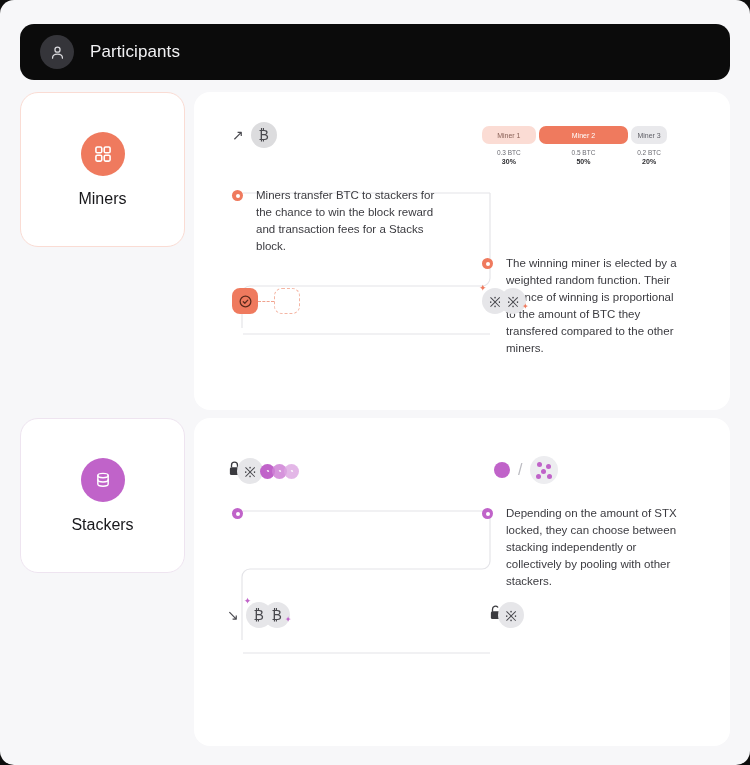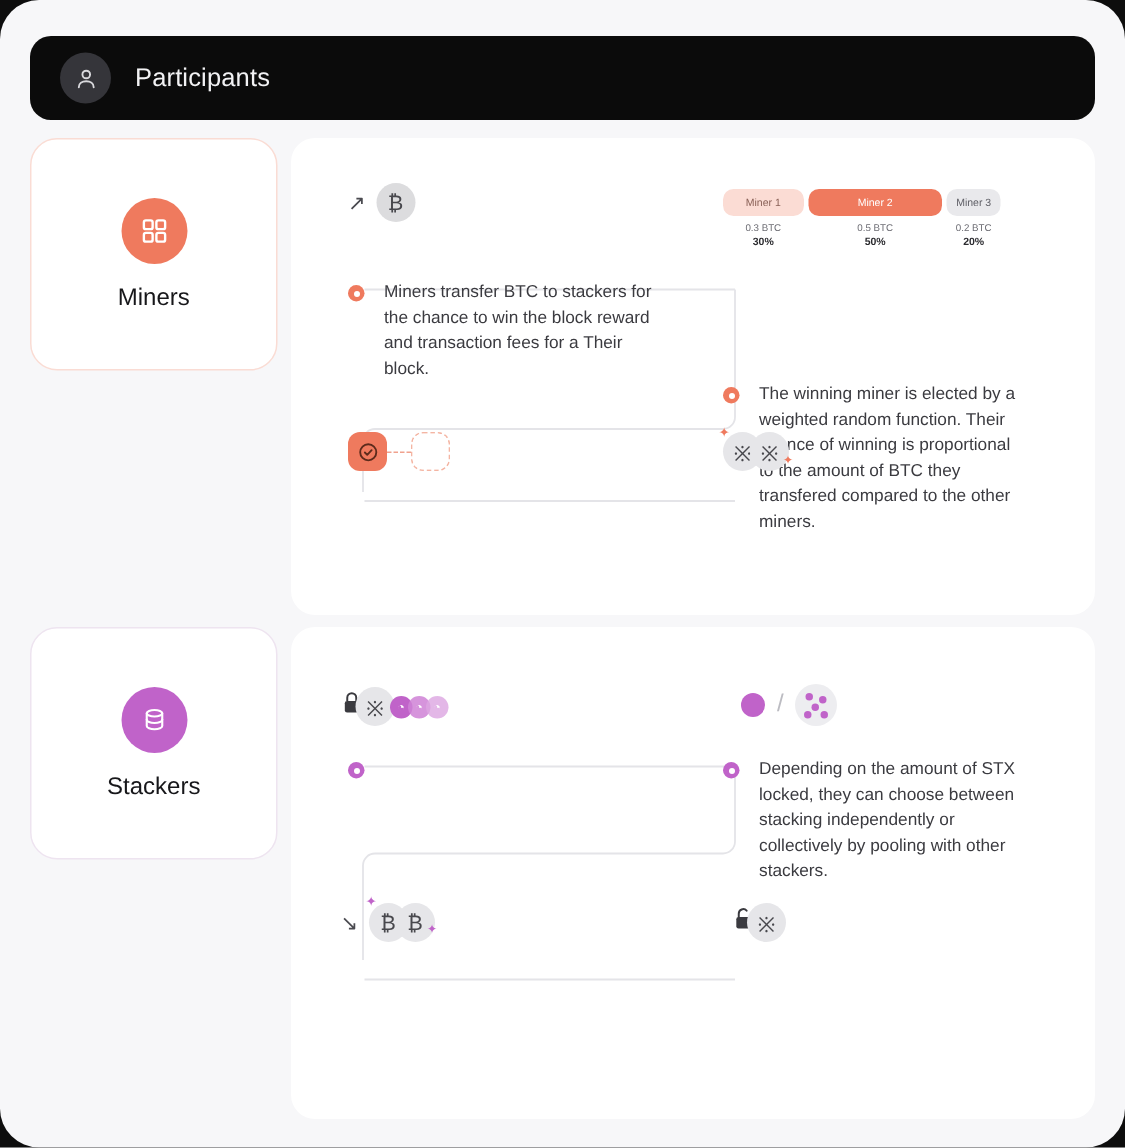--- a/index.html
+++ b/index.html
@@ -13,7 +13,7 @@
     position:relative;
     width:750px; height:765px;
     background:#f7f7f9;
-    border-radius:26px;
+    border-radius:14px;
     overflow:hidden;
   }
 

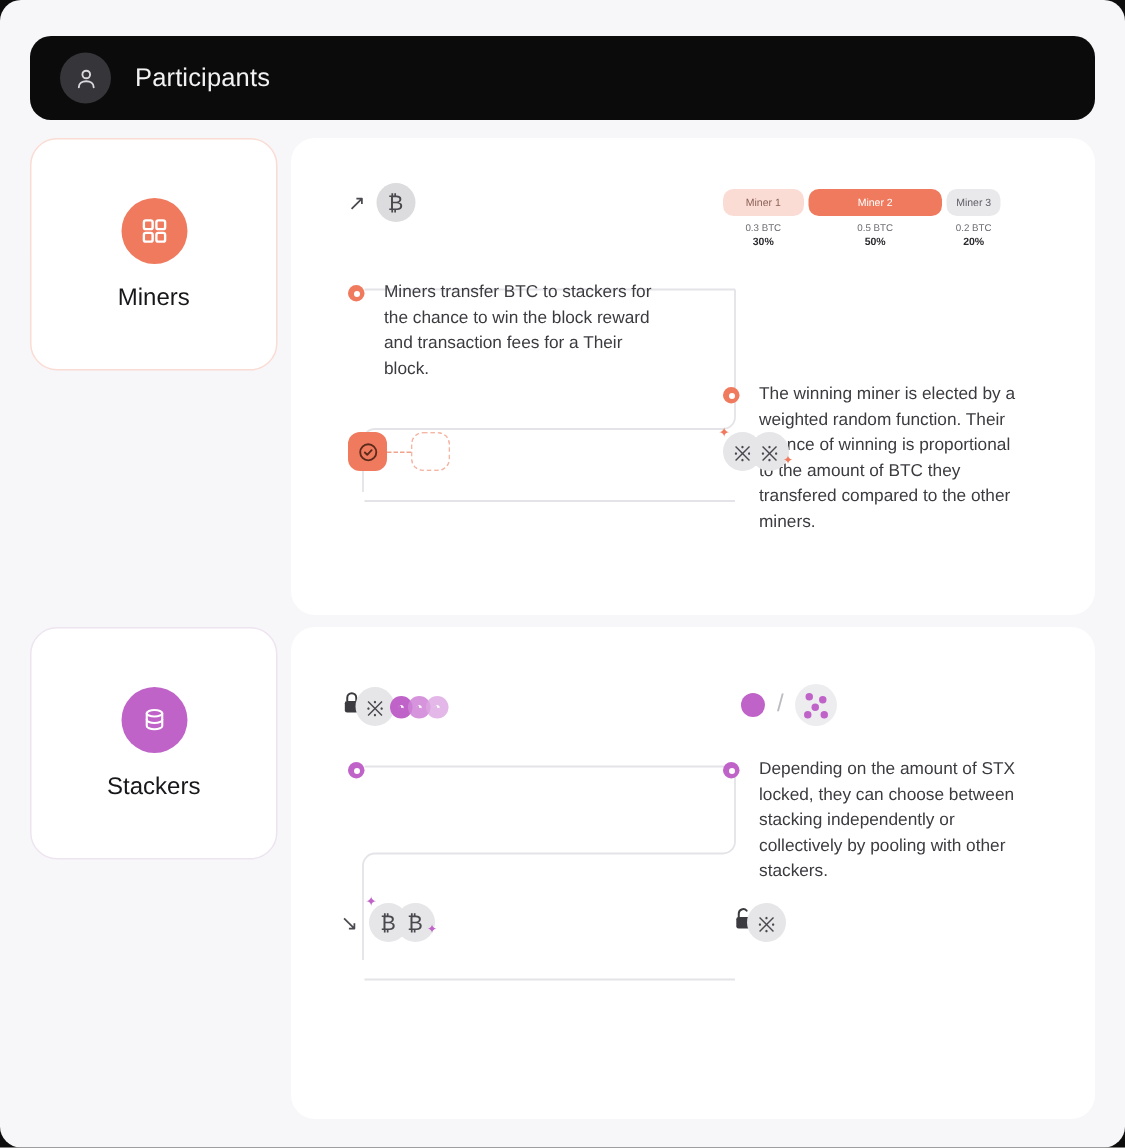--- a/index.html
+++ b/index.html
@@ -243,7 +243,7 @@
       <span class="bullet coral">
           <i></i>
         </span>
-      <div class="ptext">Miners transfer BTC to stackers for the chance to win the block reward and transaction fees for a Their block.</div>
+      <div class="ptext">Miners transfer BTC to stackers for the chance to win the block reward and transaction fees for a Stacks block.</div>
     </div>
     <div class="col-r item" style="top:95px;">
       <span class="bullet coral">

